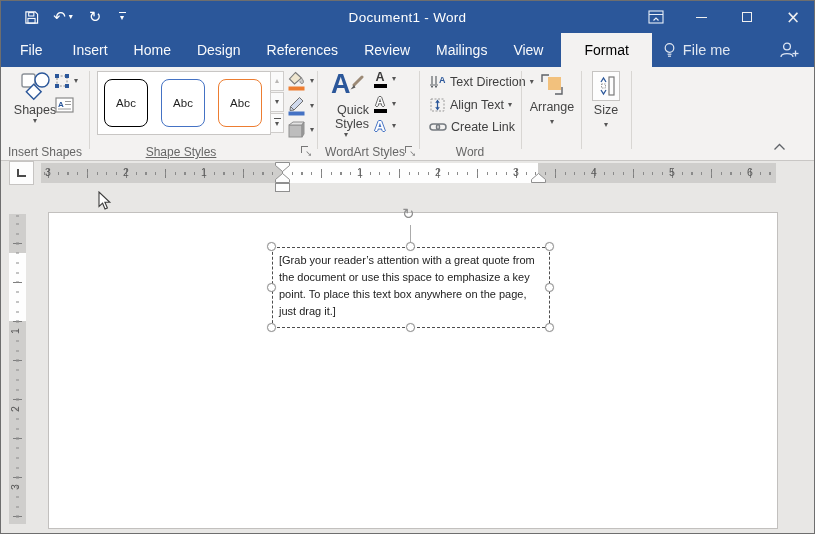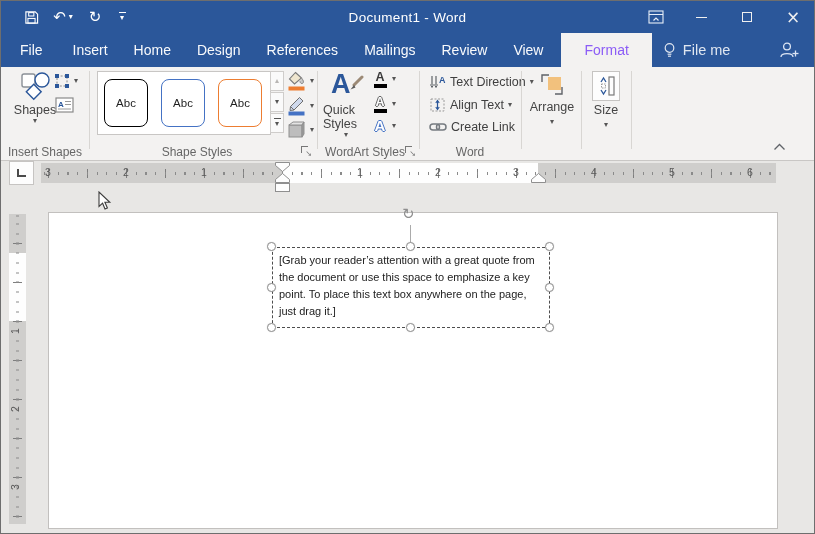--- a/index.html
+++ b/index.html
@@ -117,8 +117,8 @@
         <span class="tab">Home</span>
         <span class="tab">Design</span>
         <span class="tab">References</span>
+        <span class="tab">Review</span>
         <span class="tab">Mailings</span>
-        <span class="tab">Review</span>
         <span class="tab">View</span>
       </span>
     <span class="tab" id="tab-format">Format</span>

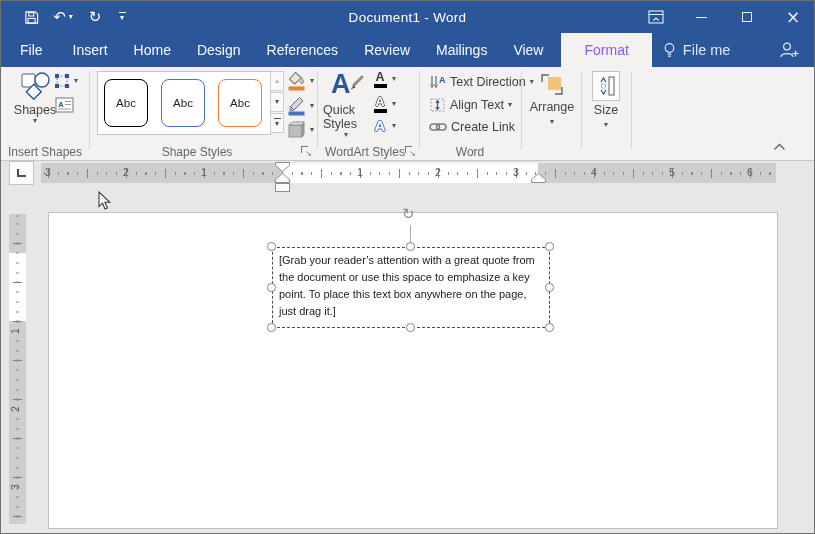--- a/index.html
+++ b/index.html
@@ -17,7 +17,7 @@
   #tabrow { position:absolute; left:0; top:32px; width:100%; height:34px; background:#2b579a; display:flex; align-items:stretch; }
   .tab { display:flex; align-items:center; padding:0 13px; font-size:14px; color:rgba(255,255,255,.97); }
   #tab-file { padding:0 17px; margin-left:2px; }
-  #tab-format { background:#f3f2f1; color:#8b5cf6; padding:0 23px; margin-left:5px; }
+  #tab-format { background:#f3f2f1; color:#000000; padding:0 23px; margin-left:5px; }
   #tellme { display:flex; align-items:center; gap:7px; margin-left:11px; color:rgba(255,255,255,.85); font-size:14.5px; }
   #tabrow-right { margin-left:auto; display:flex; align-items:center; gap:18px; padding-right:14px; }
 

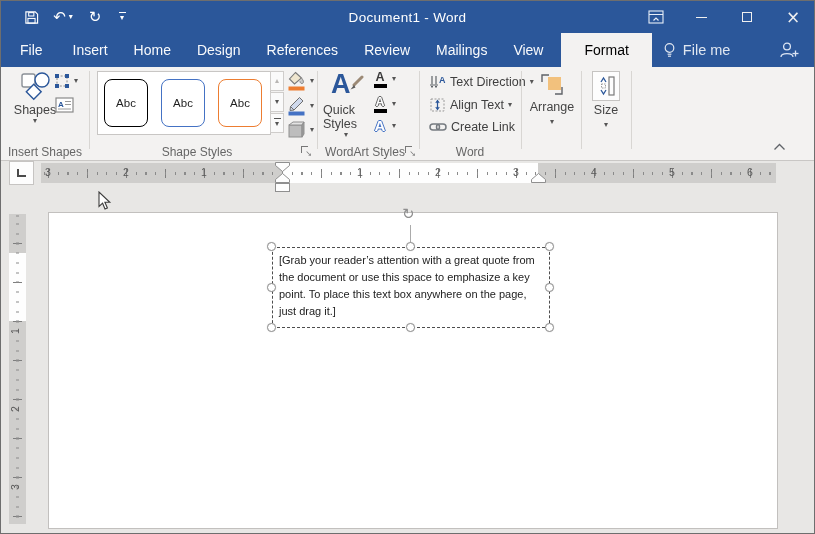--- a/index.html
+++ b/index.html
@@ -26,7 +26,7 @@
   .vsep { position:absolute; top:4px; height:78px; width:1px; background:#d8d6d3; }
   .grouplabel { position:absolute; top:78px; height:14px; font-size:12px; color:#666; text-align:center; white-space:nowrap; transform:translateX(-50%); }
   .bigbtn { position:absolute; display:flex; flex-direction:column; align-items:center; color:#444; }
-  .bigbtn .lbl { font-size:12.5px; margin-top:2px; text-align:left; line-height:14px; }
+  .bigbtn .lbl { font-size:12.5px; margin-top:2px; text-align:right; line-height:14px; }
   .caret { font-size:8px; color:#555; line-height:8px; }
   .rowbtn { position:absolute; display:flex; align-items:center; gap:4px; color:#3f3f3f; font-size:12.5px; white-space:nowrap; }
   #gallery { position:absolute; left:96px; top:4px; width:174px; height:64px; background:#fff; border:1px solid #c8c6c4; display:flex; align-items:center; gap:13px; padding-left:6px; }

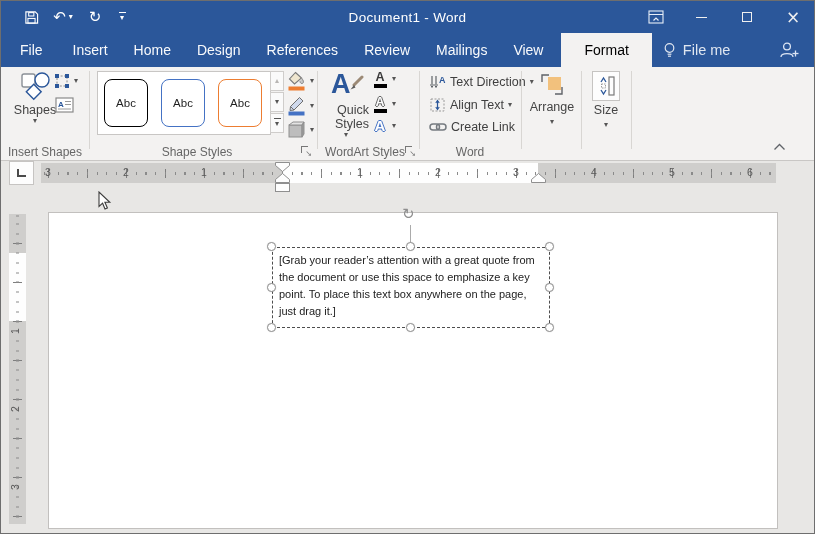--- a/index.html
+++ b/index.html
@@ -213,7 +213,7 @@
       </svg>
       <span class="caret">▾</span>
     </div>
-    <div class="grouplabel" style="left:196px;">Shape Styles</div>
+    <div class="grouplabel" style="left:180px;text-decoration:underline;">Shape Styles</div>
     <div class="launcher" style="left:300px;top:79px;">
       <span class="la">↘</span>
     </div>

